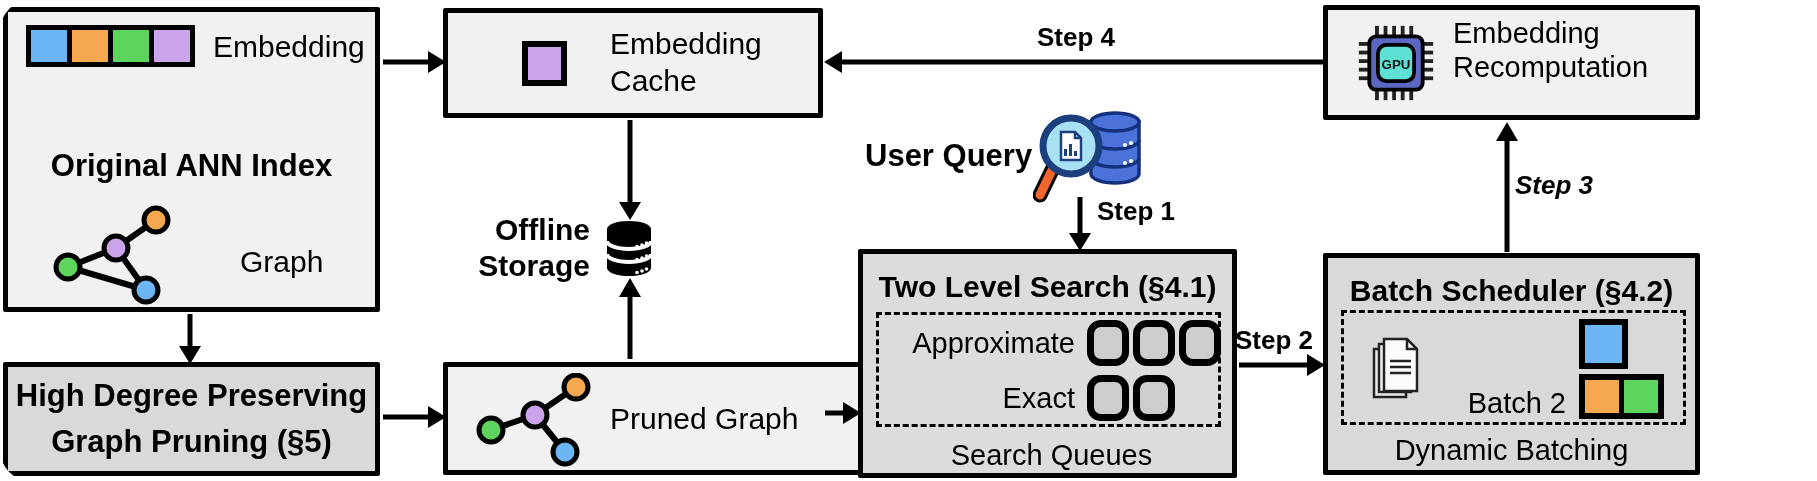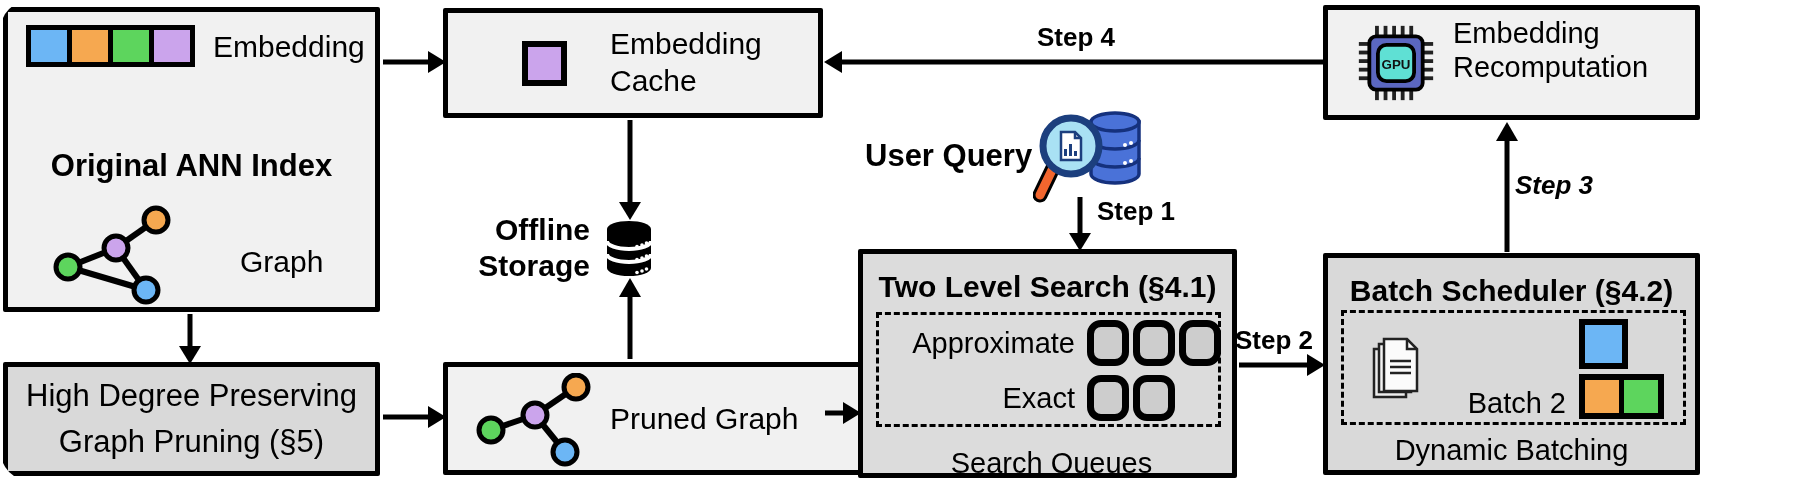--- a/index.html
+++ b/index.html
@@ -60,7 +60,7 @@
     <div class="abs t30" style="left:232px;top:232px;">Graph</div>
   </div>
 
-  <div class="box dark" style="left:3px;top:362px;width:377px;height:114px;display:flex;flex-direction:column;justify-content:center;text-align:center;font-weight:normal;font-size:31px;line-height:38px;gap:8px;">
+  <div class="box dark" style="left:3px;top:362px;width:377px;height:114px;display:flex;flex-direction:column;justify-content:center;text-align:center;font-weight:bold;font-size:31px;line-height:38px;gap:8px;">
     <div>High Degree Preserving</div>
     <div>Graph Pruning (§5)</div>
   </div>

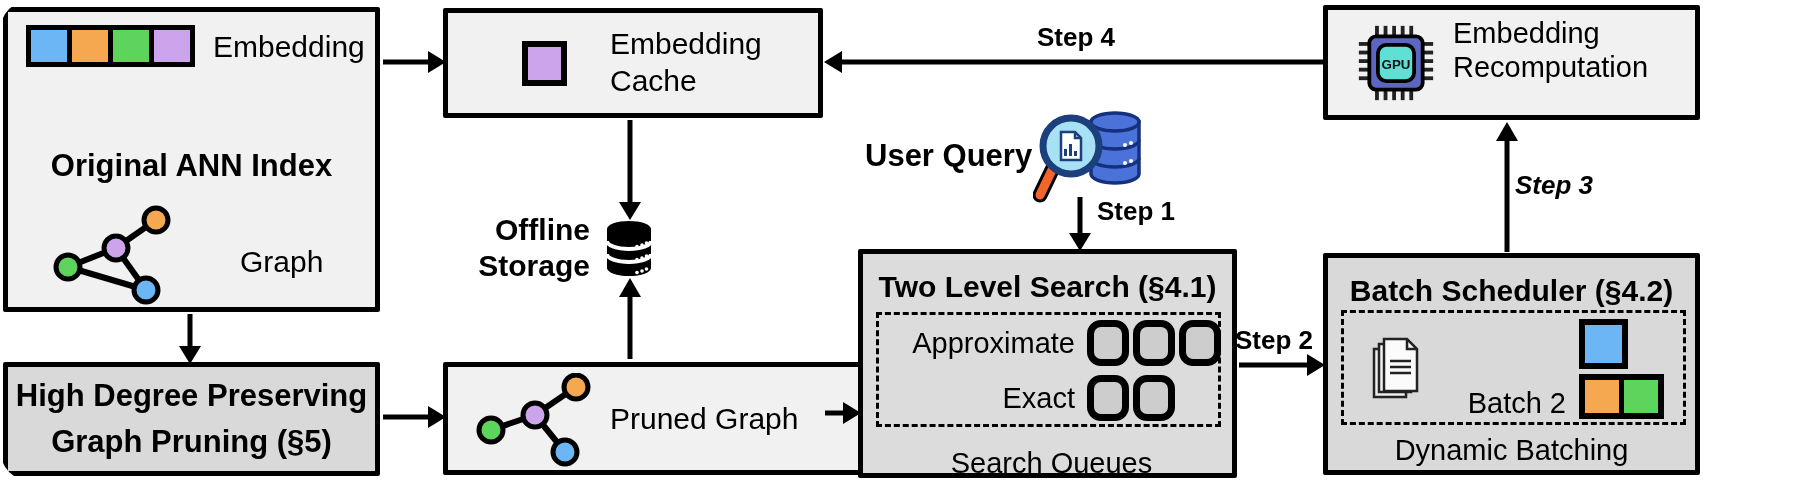--- a/index.html
+++ b/index.html
@@ -157,7 +157,7 @@
           </div>
       </div>
     </div>
-    <div class="abs t29 center" style="top:192px;margin-left:8px;">Search Queues</div>
+    <div class="abs t29 center" style="top:184px;margin-left:8px;">Search Queues</div>
   </div>
 
   <div class="box dark" style="left:1323px;top:253px;width:377px;height:222px;">

